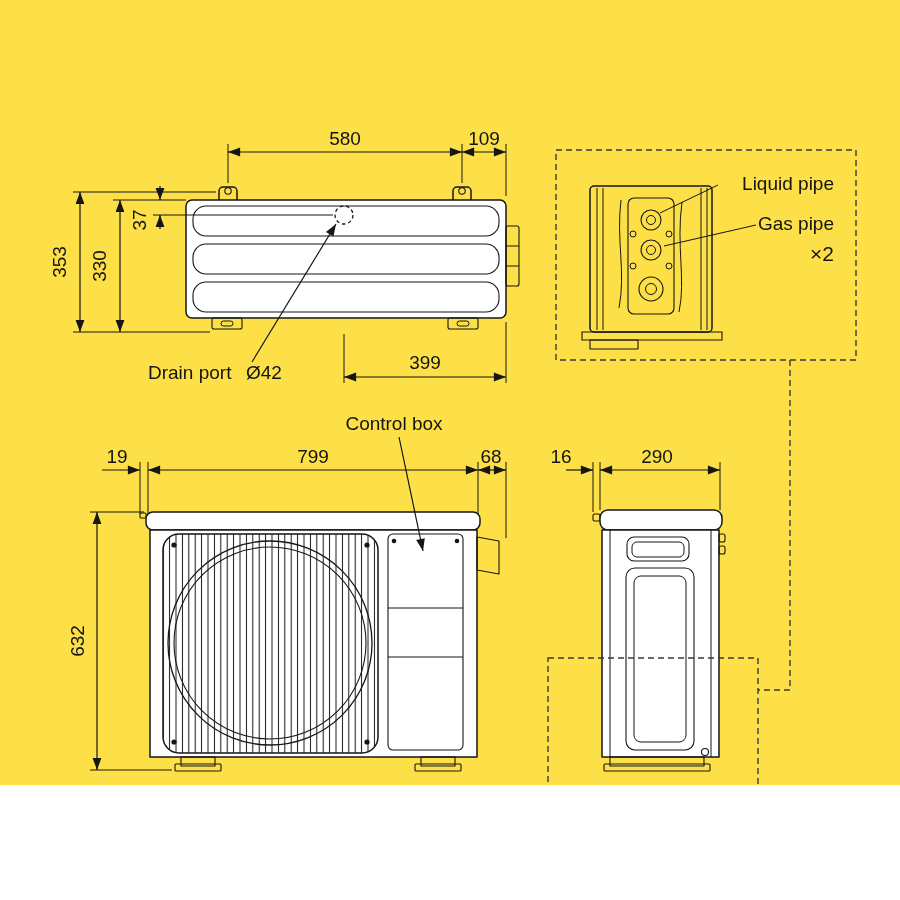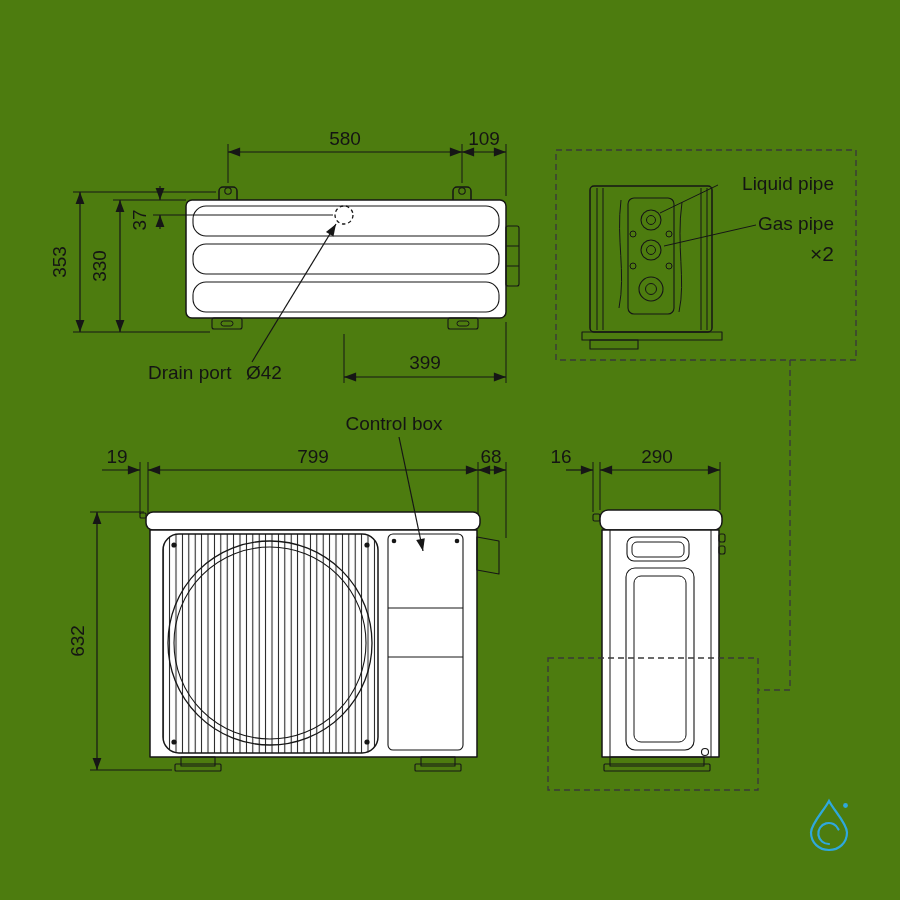--- a/index.html
+++ b/index.html
@@ -3,7 +3,7 @@
 <meta charset="utf-8">
 <style>
   html,body{margin:0;padding:0;background:#fff}
-  .stage{width:900px;height:900px;position:relative;background:#4d7c0f;overflow:hidden}
+  .stage{width:900px;height:785px;position:relative;background:#fde047;overflow:hidden}
   svg{display:block}
   svg text{font-family:"Liberation Sans",sans-serif;fill:#141414}
   .dim-text{font-size:19px}

